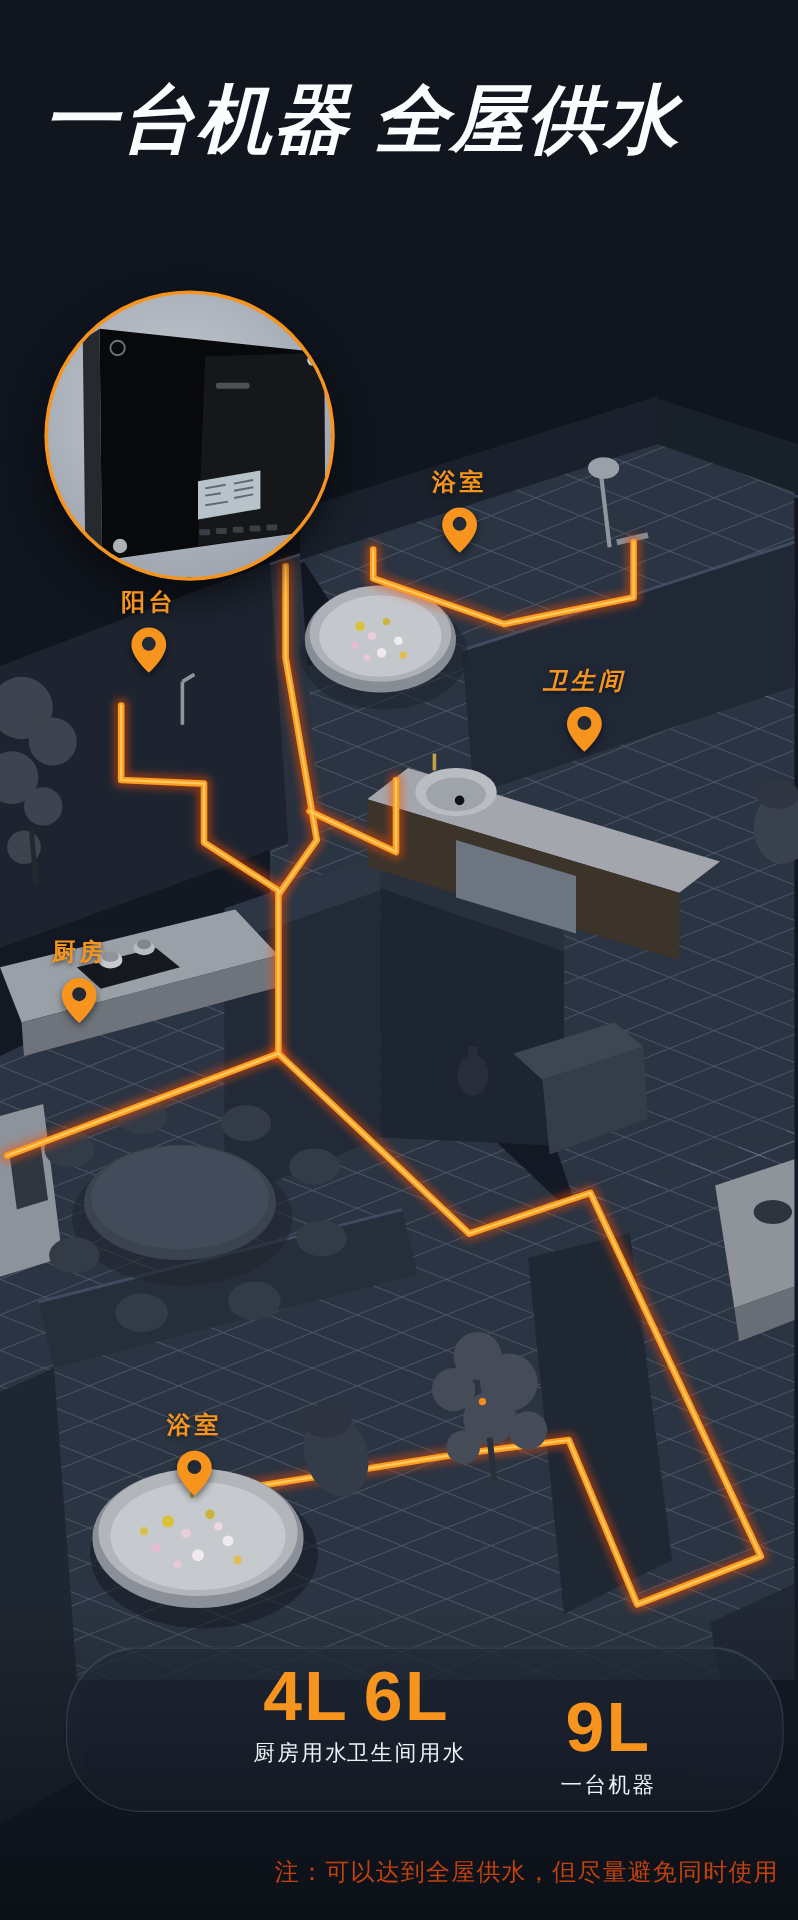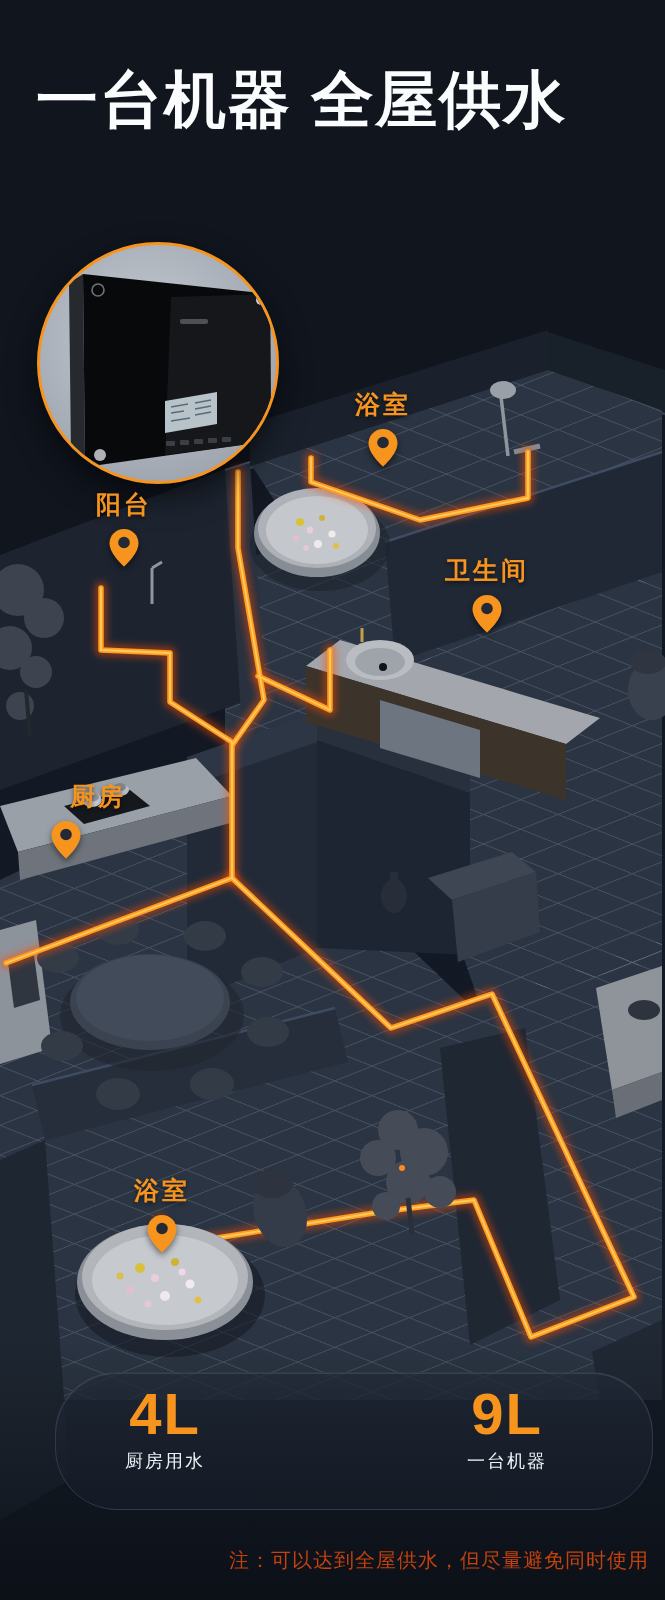--- a/index.html
+++ b/index.html
@@ -7,7 +7,7 @@
         background:#0e141c;font-family:"Liberation Sans",sans-serif;}
   .scene{position:absolute;left:0;top:0;}
   .title{position:absolute;left:36px;top:58px;margin:0;font-size:62px;font-weight:900;
-         color:#fafcfe;letter-spacing:2px;white-space:nowrap;}
+         color:#fafcfe;letter-spacing:2px;white-space:nowrap;font-style:italic;}
   .inset{position:absolute;left:37px;top:242px;width:236px;height:236px;border-radius:50%;
          border:3px solid var(--accent,#F7941E);
          background:radial-gradient(circle at 45% 40%, #c6cbd2 0%, #aab0b9 55%, #939aa4 100%);

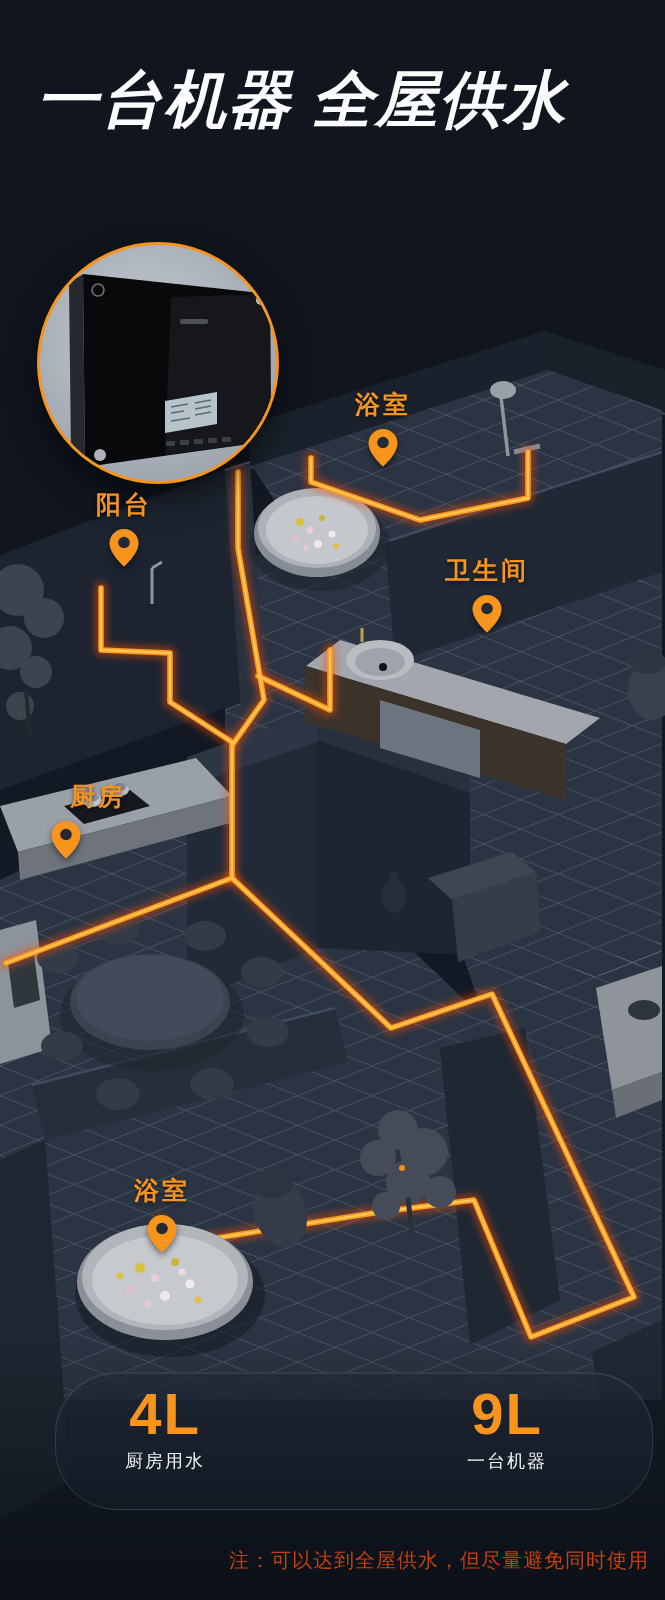--- a/index.html
+++ b/index.html
@@ -13,7 +13,7 @@
          background:radial-gradient(circle at 45% 40%, #c6cbd2 0%, #aab0b9 55%, #939aa4 100%);
          box-shadow:0 14px 30px rgba(0,0,0,.55);overflow:hidden;}
   .marker{position:absolute;width:120px;text-align:center;}
-  .marker-label{font-size:25px;font-weight:700;color:var(--accent,#F7941E);
+  .marker-label{font-size:20px;font-weight:700;color:var(--accent,#F7941E);
                 letter-spacing:3px;text-shadow:0 2px 4px rgba(0,0,0,.55);}
   .marker-pin{display:block;margin:7px auto 0;filter:drop-shadow(0 3px 3px rgba(0,0,0,.5));}
   .stats{position:absolute;left:55px;top:1372px;width:596px;height:136px;border-radius:62px;

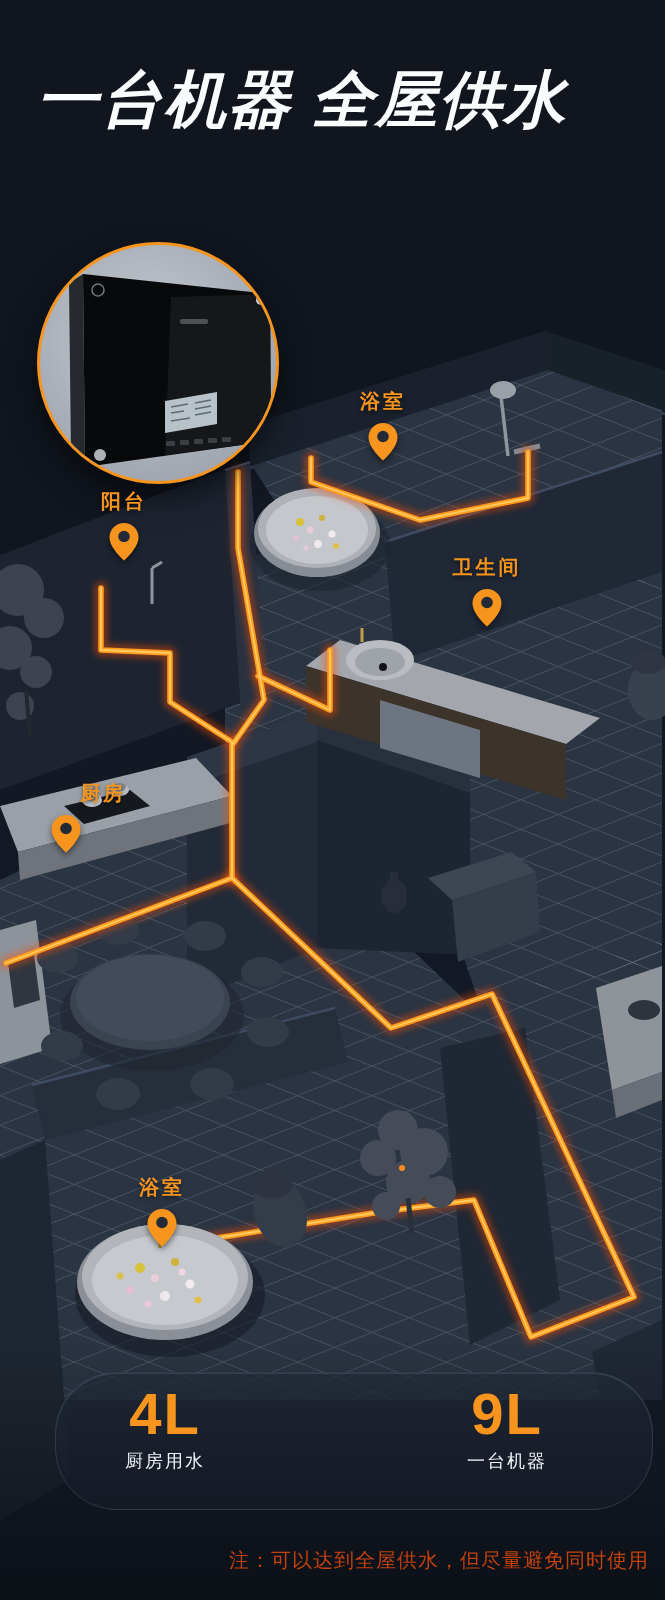--- a/index.html
+++ b/index.html
@@ -296,7 +296,7 @@
       <circle cx="16" cy="14.5" r="5.8" fill="#232a35"></circle>
     </svg>
   </div>
-  <div class="marker" style="left:427px;top:554px;">
+  <div class="marker" style="left:427px;top:554px;font-style:italic;">
     <div class="marker-label">卫生间</div>
     <svg class="marker-pin" width="32" height="40" viewBox="0 0 32 40">
       <path d="M16 1C8 1 1.5 7.3 1.5 15.2c0 10.8 14.5 23.3 14.5 23.3s14.5-12.5 14.5-23.3C30.5 7.3 24 1 16 1z" fill="#F7941E"></path>

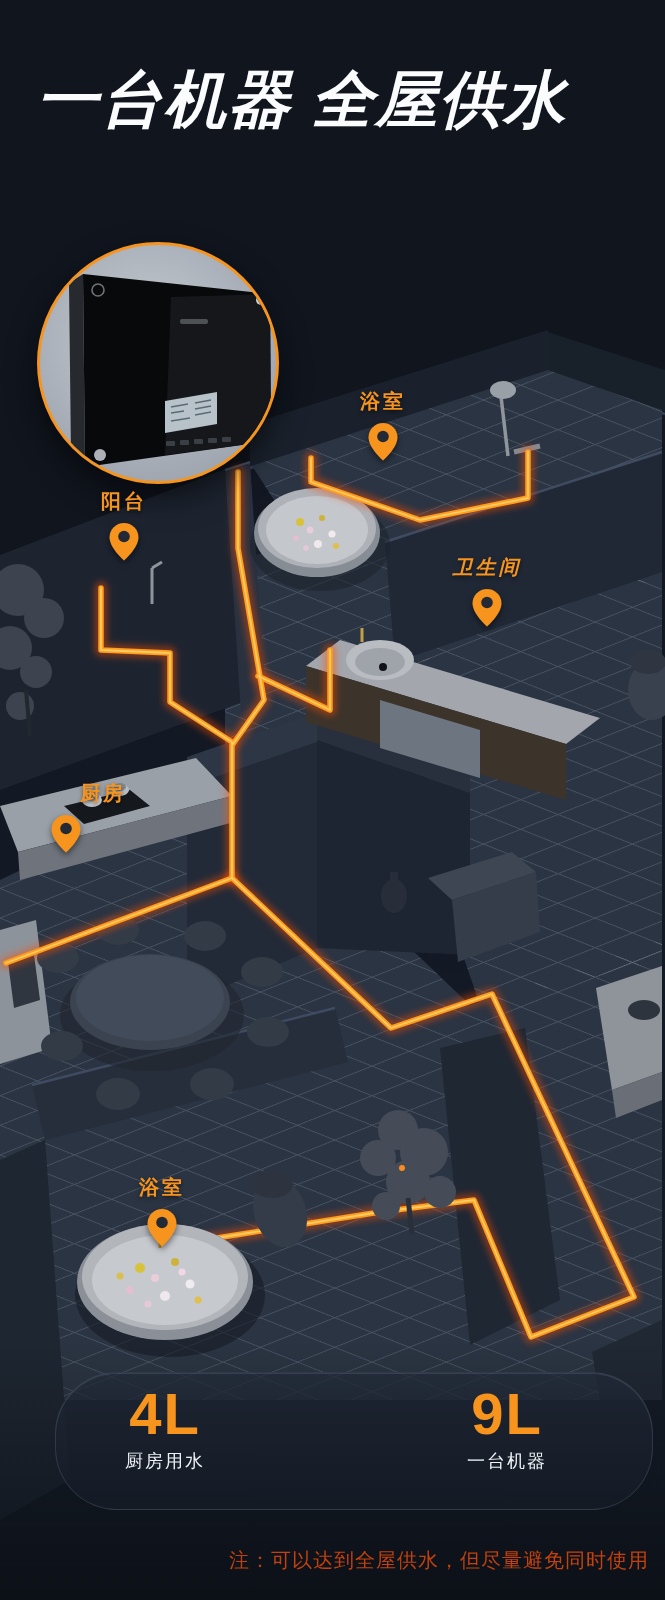--- a/index.html
+++ b/index.html
@@ -303,7 +303,7 @@
       <circle cx="16" cy="14.5" r="5.8" fill="#232a35"></circle>
     </svg>
   </div>
-  <div class="marker" style="left:6px;top:780px;text-align:right;">
+  <div class="marker" style="left:6px;top:780px;">
     <div class="marker-label">厨房</div>
     <svg class="marker-pin" width="32" height="40" viewBox="0 0 32 40">
       <path d="M16 1C8 1 1.5 7.3 1.5 15.2c0 10.8 14.5 23.3 14.5 23.3s14.5-12.5 14.5-23.3C30.5 7.3 24 1 16 1z" fill="#F7941E"></path>

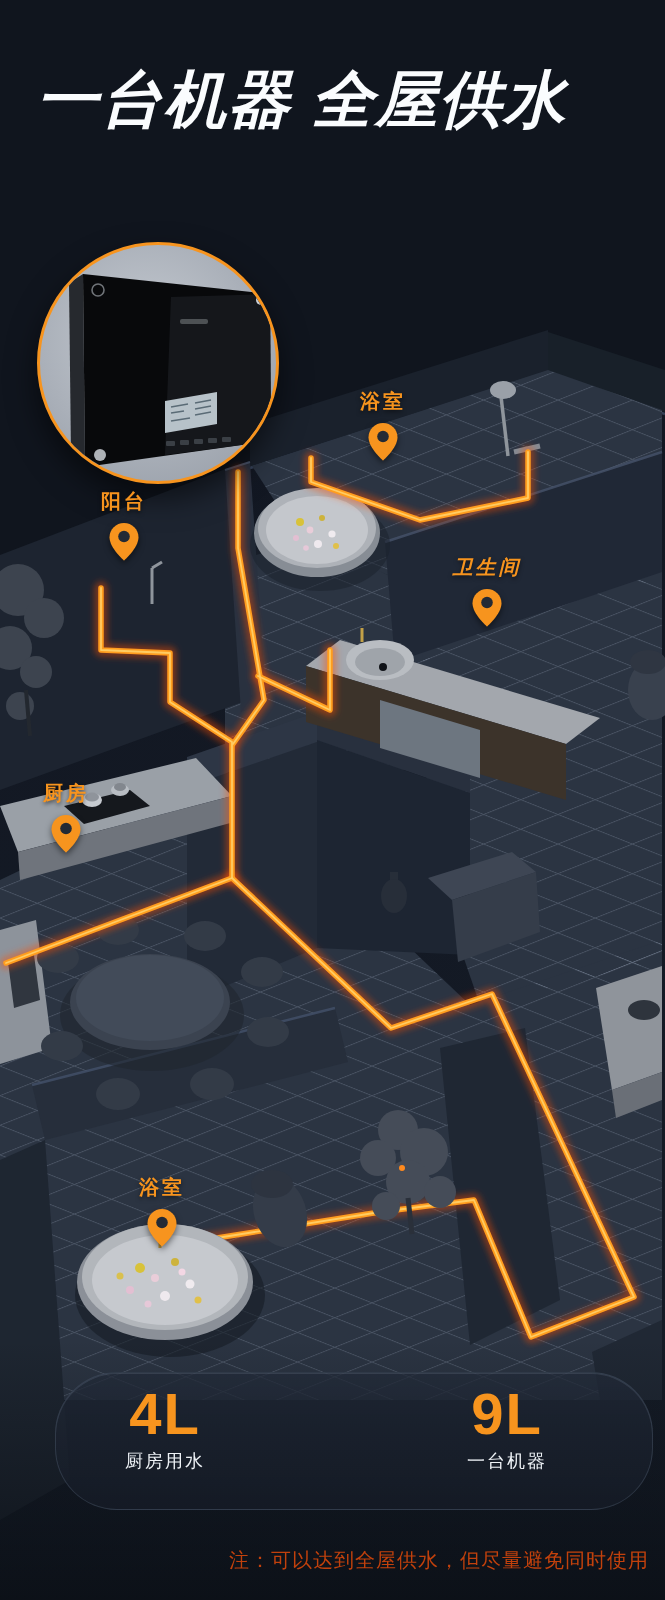--- a/index.html
+++ b/index.html
@@ -319,7 +319,7 @@
   </div>
 
   <div class="stats">
-    <div class="stat-col" style="left:109px;">
+    <div class="stat-col" style="left:125px;text-align:right;">
       <div class="stat-value">4L</div>
       <div class="stat-label">厨房用水</div>
     </div>

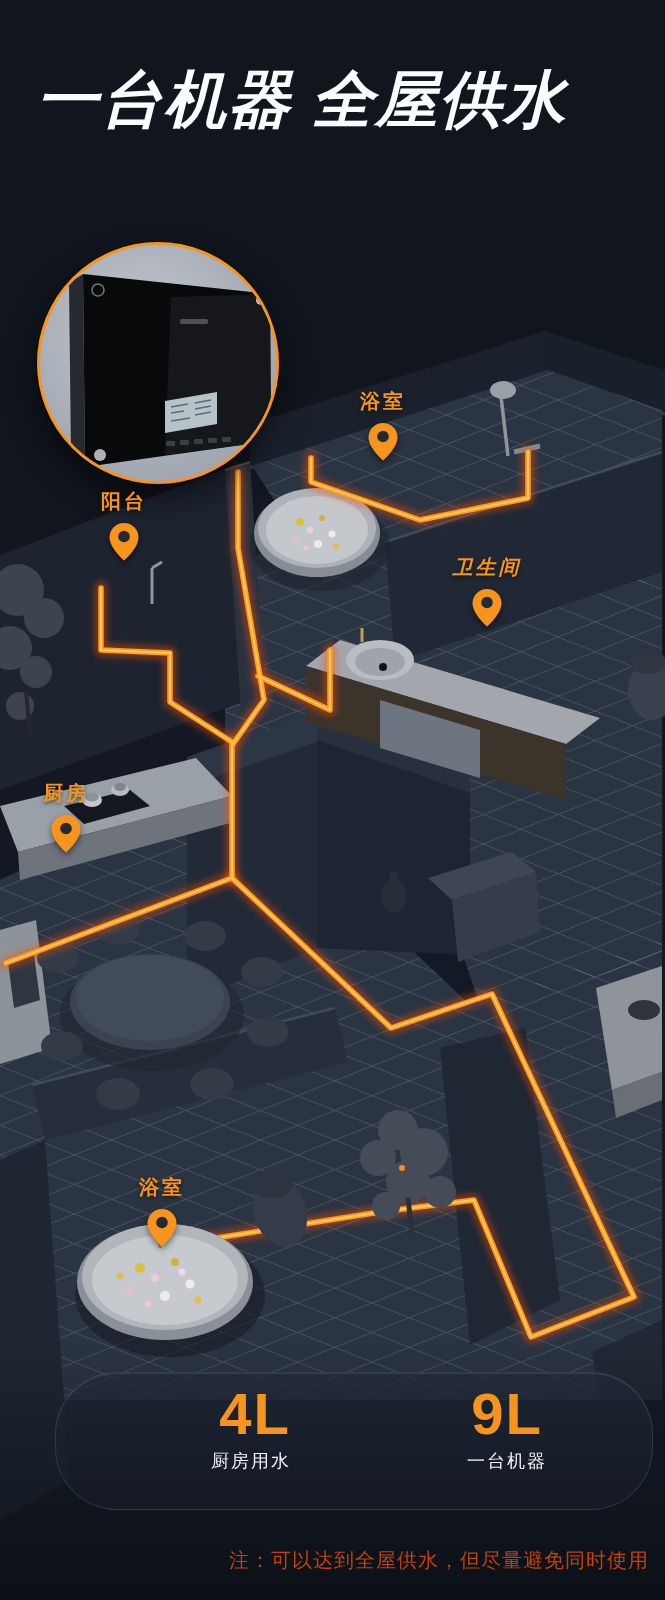--- a/index.html
+++ b/index.html
@@ -323,6 +323,10 @@
       <div class="stat-value">4L</div>
       <div class="stat-label">厨房用水</div>
     </div>
+    <div class="stat-col" style="left:283px;">
+      <div class="stat-value">6L</div>
+      <div class="stat-label">卫生间用水</div>
+    </div>
     <div class="stat-col" style="left:451px;">
       <div class="stat-value">9L</div>
       <div class="stat-label">一台机器</div>

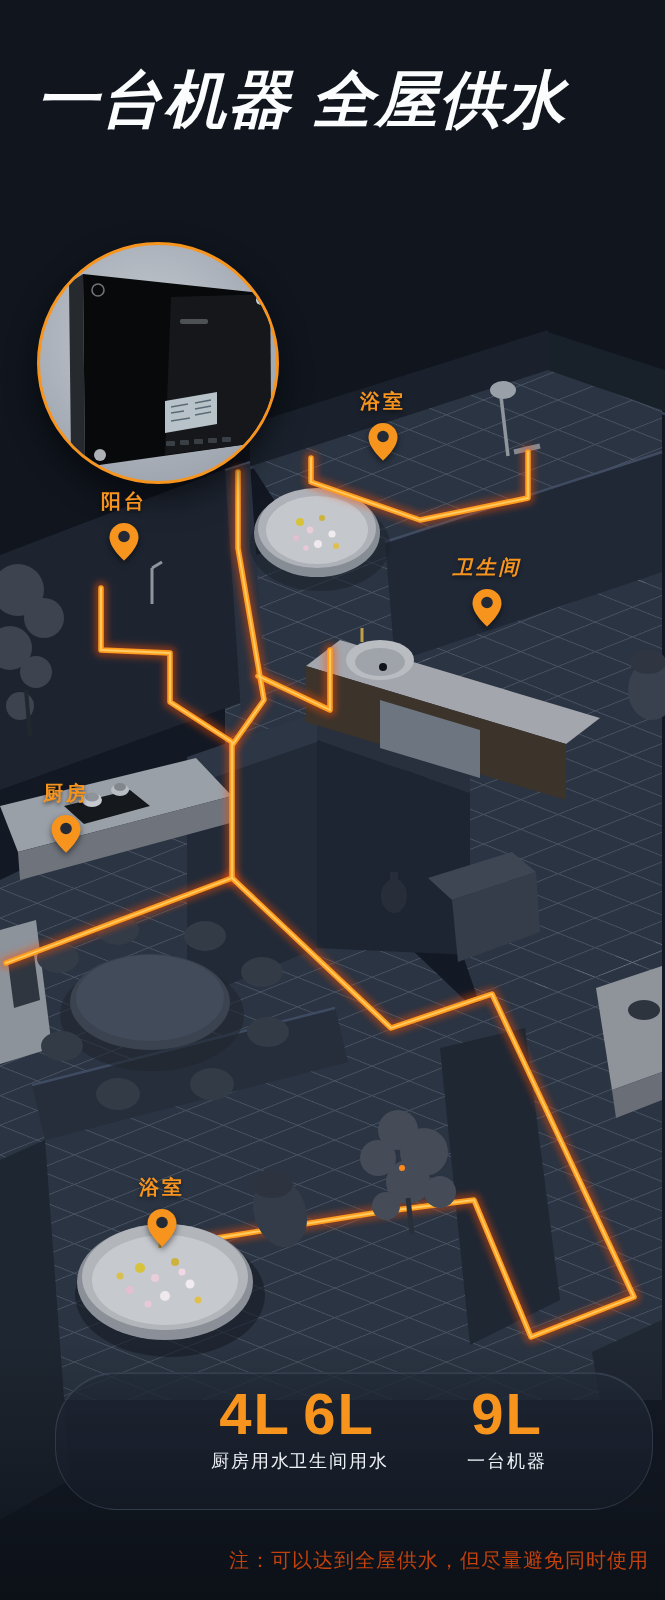--- a/index.html
+++ b/index.html
@@ -327,7 +327,7 @@
       <div class="stat-value">6L</div>
       <div class="stat-label">卫生间用水</div>
     </div>
-    <div class="stat-col" style="left:451px;">
+    <div class="stat-col" style="left:451px;margin-top:26px;">
       <div class="stat-value">9L</div>
       <div class="stat-label">一台机器</div>
     </div>

